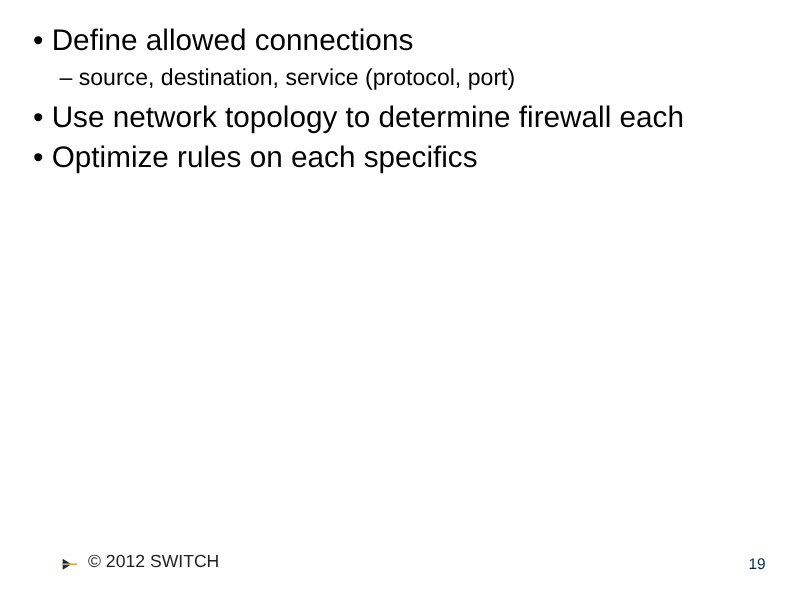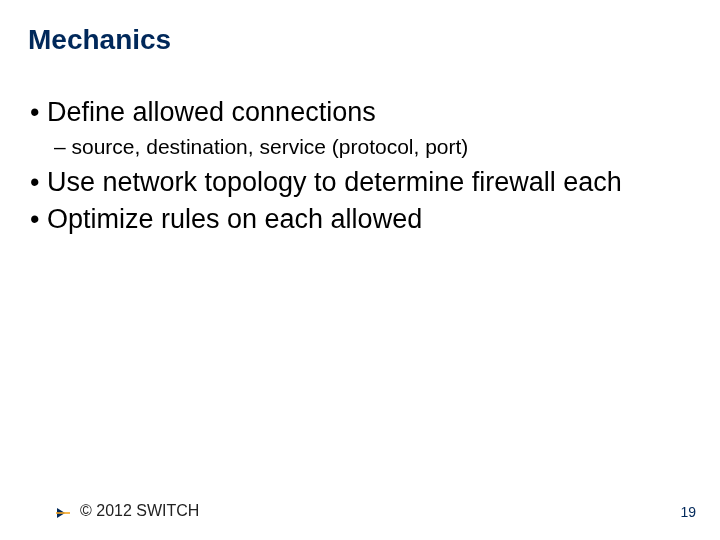--- a/index.html
+++ b/index.html
@@ -21,7 +21,6 @@
 
 <div class="slide">
 
-  <h1 class="title">Mechanics</h1>
 
   <div class="bullets">
     <p class="b1">Define allowed connections</p>

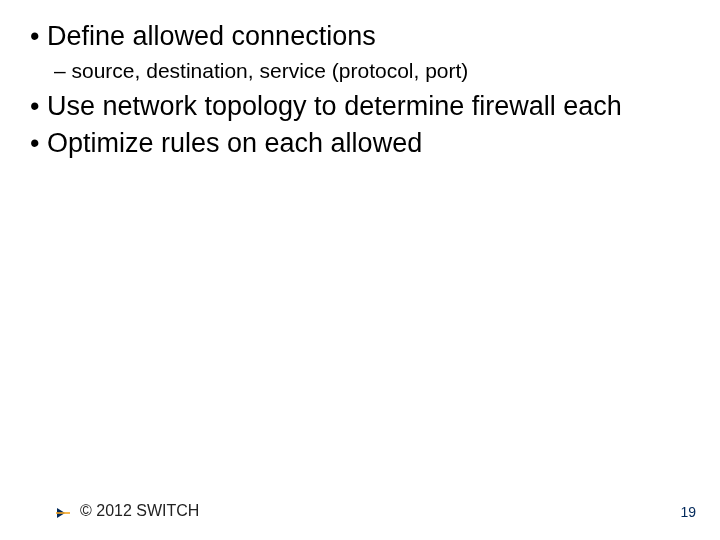--- a/index.html
+++ b/index.html
@@ -26,7 +26,7 @@
     <p class="b1">Define allowed connections</p>
     <p class="b2">source, destination, service (protocol, port)</p>
     <p class="b1">Use network topology to determine firewall each</p>
-    <p class="b1">Optimize rules on each allowed</p>
+    <p class="b1">Optimize rules on each specifics</p>
   </div>
 
   <div class="footer">

